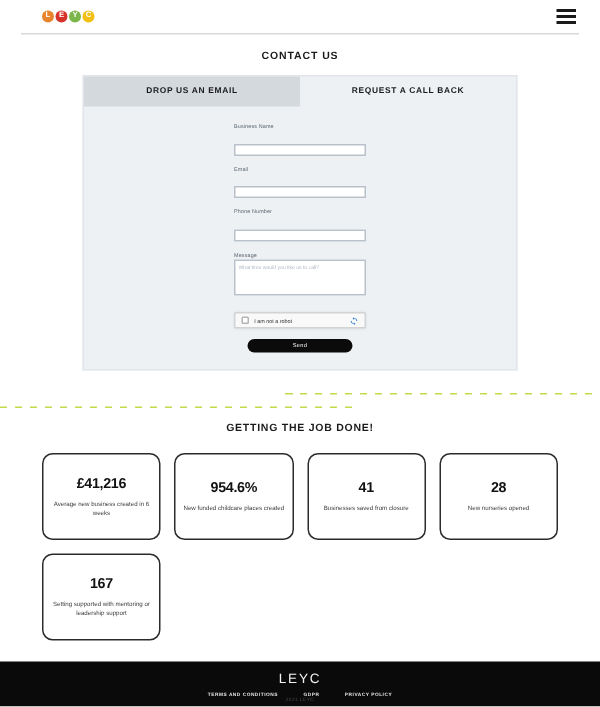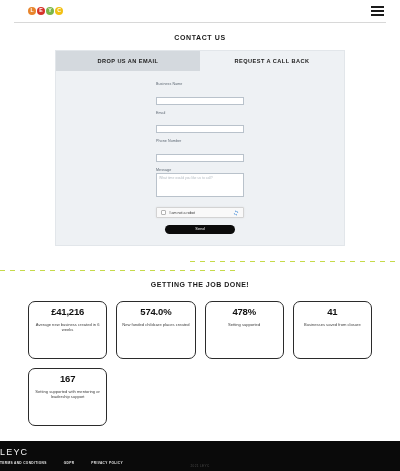--- a/index.html
+++ b/index.html
@@ -175,6 +175,7 @@
     display: flex;
     flex-direction: column;
     align-items: center;
+    justify-content: center;
     padding: 4px 5px;
     background: #ffffff;
   }

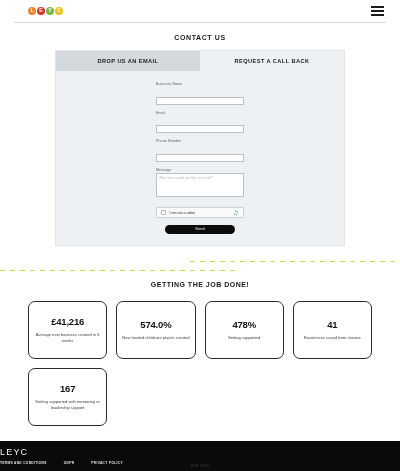--- a/index.html
+++ b/index.html
@@ -308,7 +308,7 @@
       <div class="stat-label">Average new business created in 6 weeks</div>
     </div>
     <div class="stat-card">
-      <div class="stat-value">574.0%</div>
+      <div class="stat-value">954.6%</div>
       <div class="stat-label">New funded childcare places created</div>
     </div>
     <div class="stat-card">

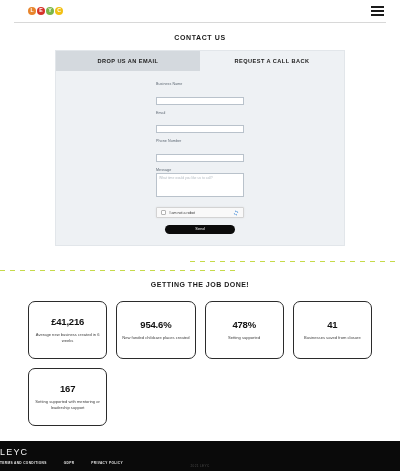--- a/index.html
+++ b/index.html
@@ -312,10 +312,6 @@
       <div class="stat-label">New funded childcare places created</div>
     </div>
     <div class="stat-card">
-      <div class="stat-value">478%</div>
-      <div class="stat-label">Setting supported</div>
-    </div>
-    <div class="stat-card">
       <div class="stat-value">41</div>
       <div class="stat-label">Businesses saved from closure</div>
     </div>

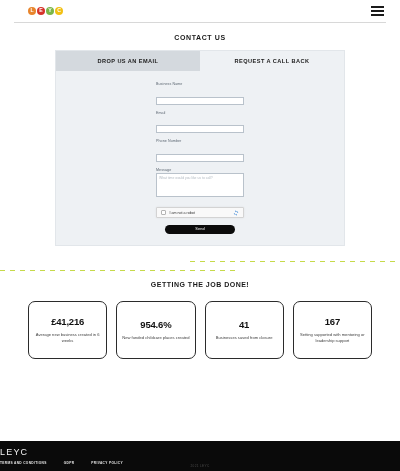--- a/index.html
+++ b/index.html
@@ -316,6 +316,10 @@
       <div class="stat-label">Businesses saved from closure</div>
     </div>
     <div class="stat-card">
+      <div class="stat-value">28</div>
+      <div class="stat-label">New nurseries opened</div>
+    </div>
+    <div class="stat-card">
       <div class="stat-value">167</div>
       <div class="stat-label">Setting supported with mentoring or leadership support</div>
     </div>

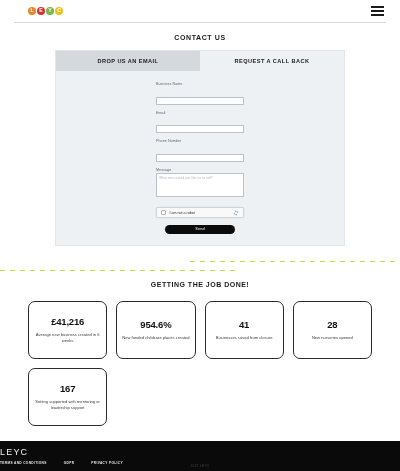--- a/index.html
+++ b/index.html
@@ -203,7 +203,7 @@
     height: 30px;
     display: flex;
     flex-direction: column;
-    align-items: flex-start;
+    align-items: center;
     justify-content: center;
   }
   .footer-brand {

